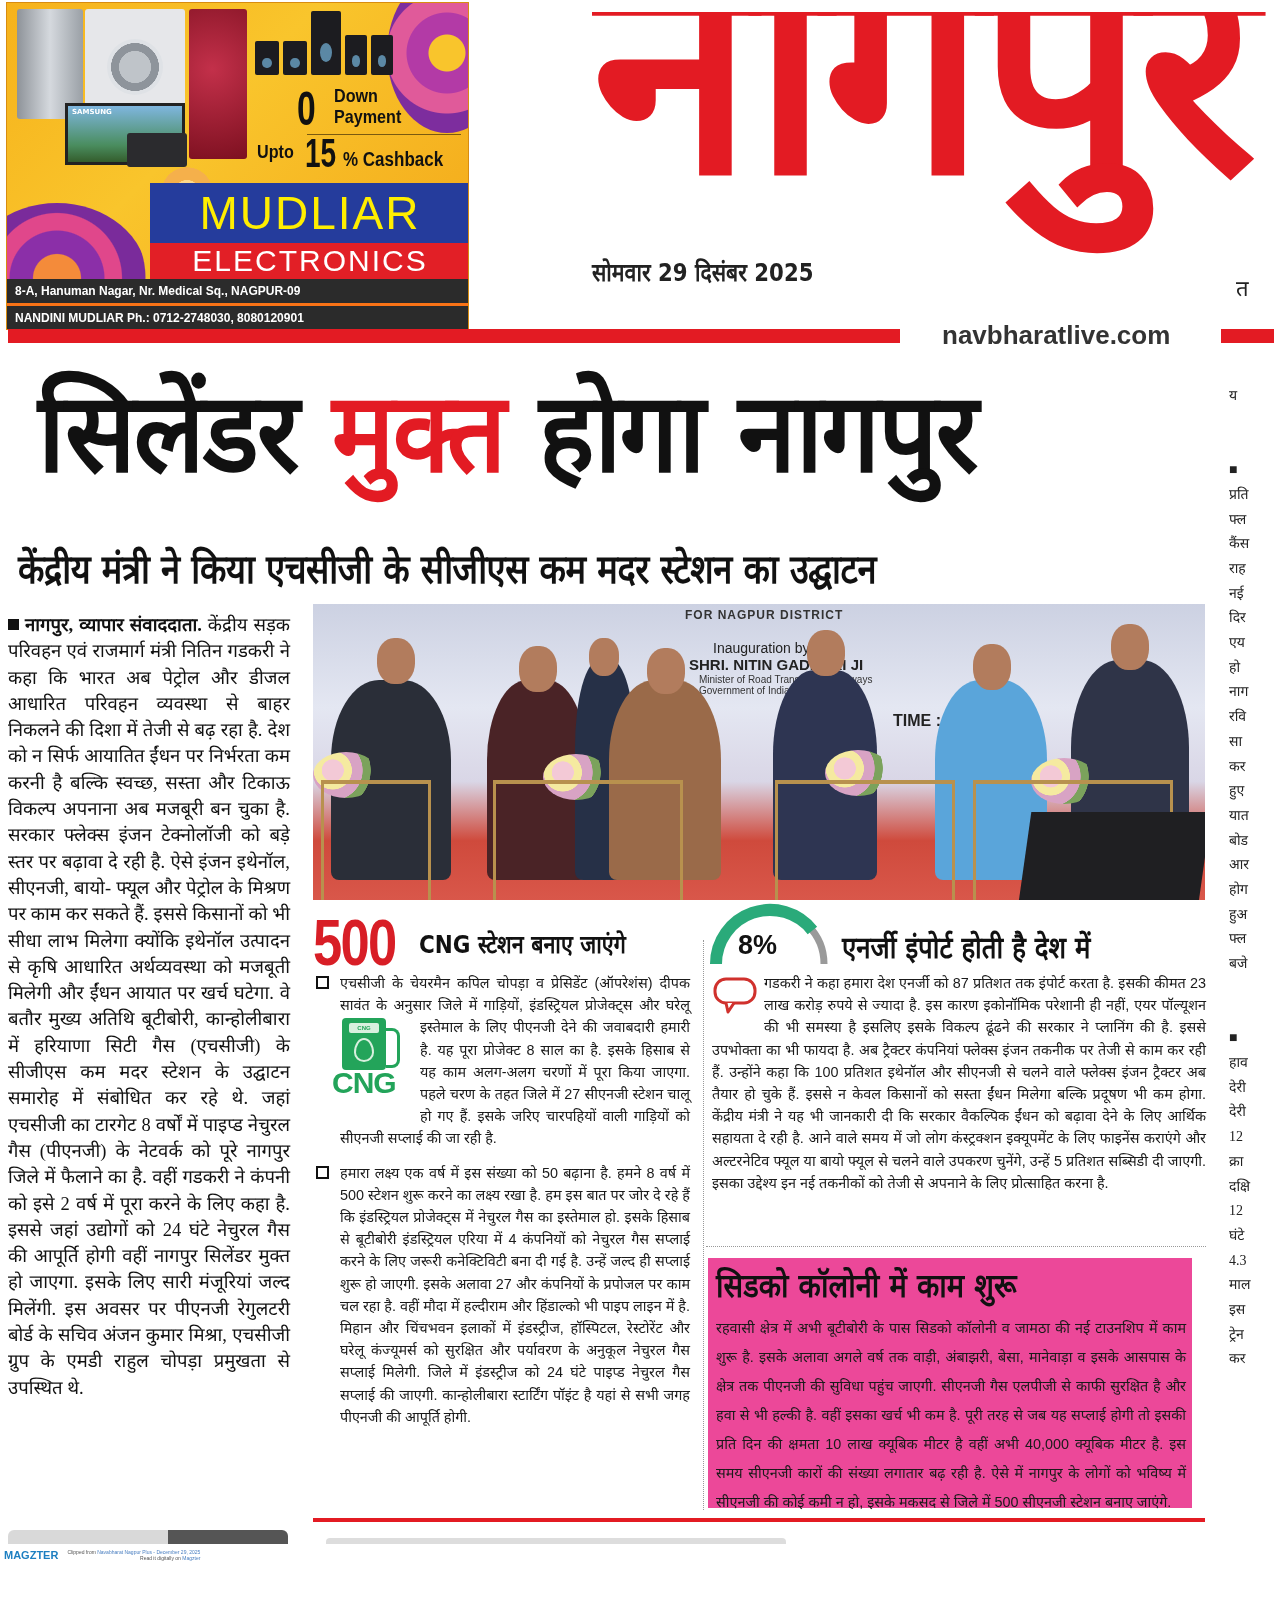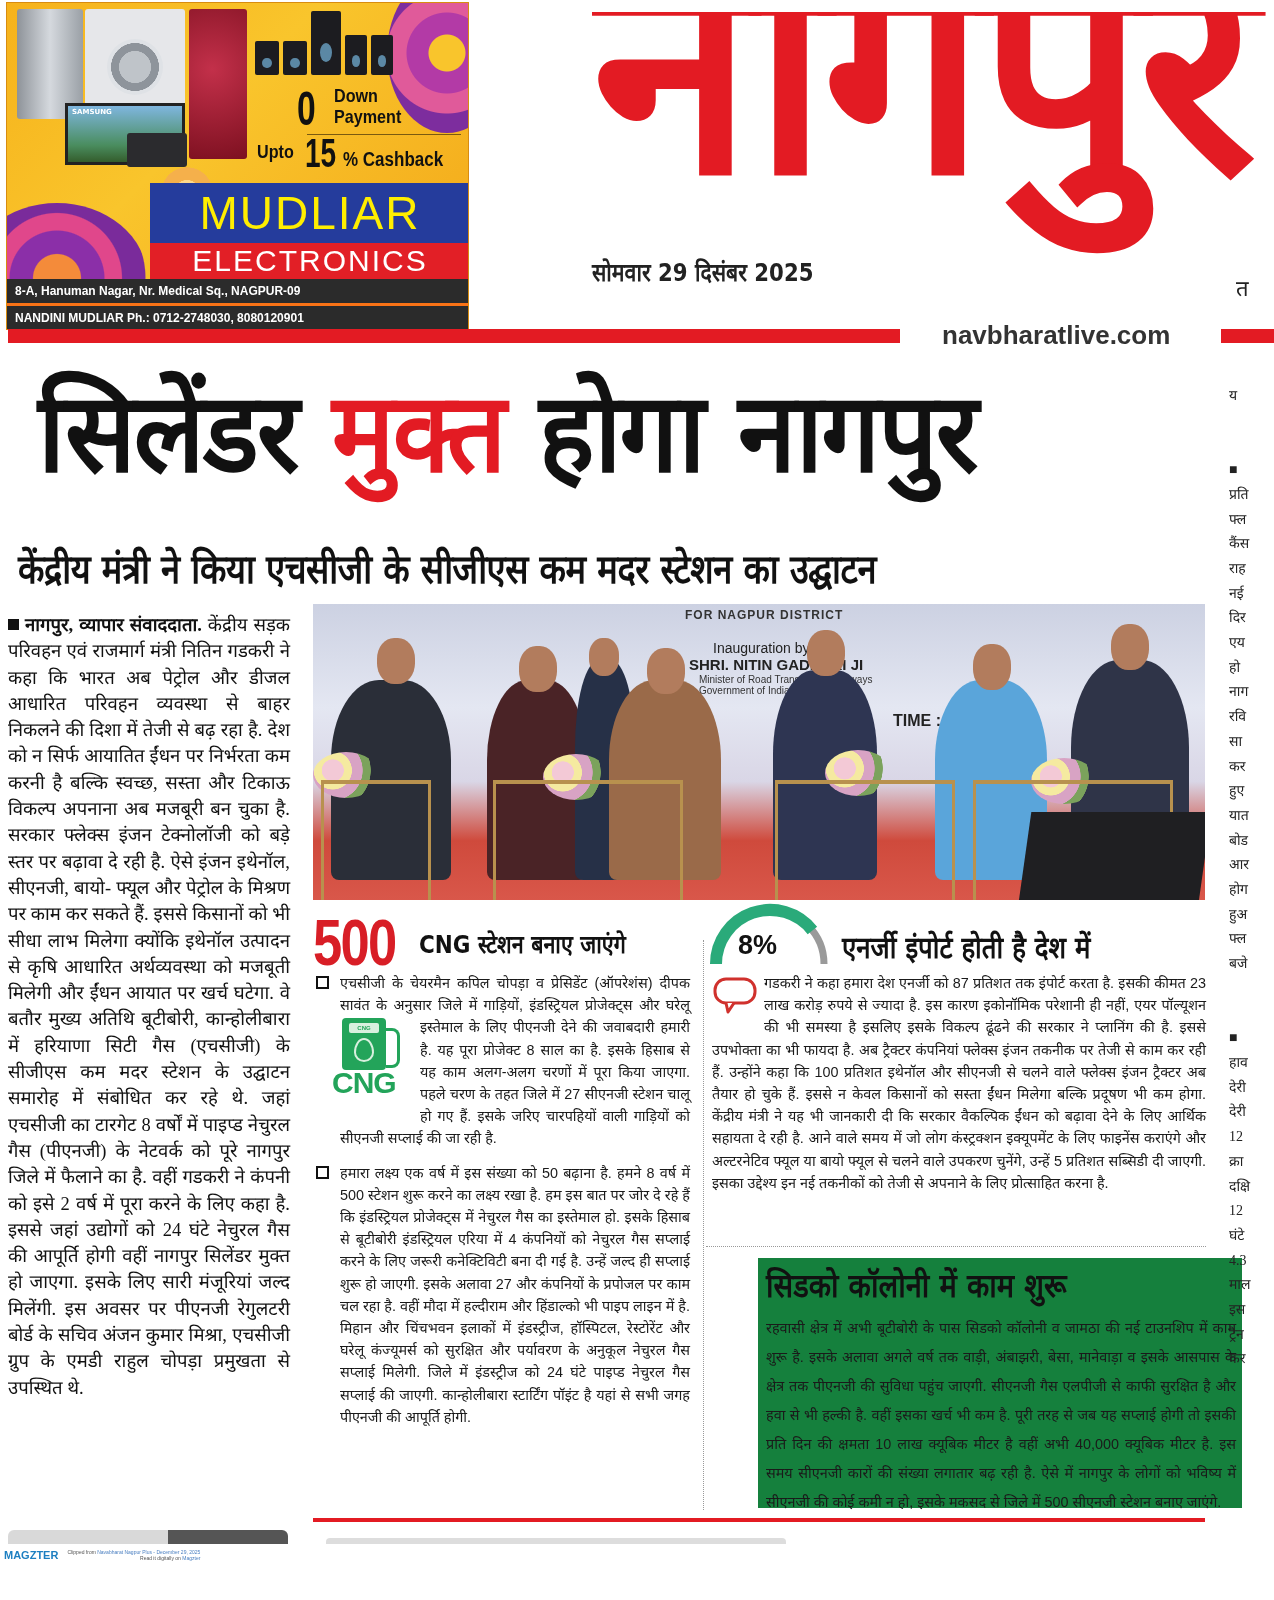--- a/index.html
+++ b/index.html
@@ -101,7 +101,7 @@
   .quote-icon { float: left; width: 52px; height: 46px; position: relative; }
   .quote-icon svg { position: absolute; left: 0; top: 4px; }
   .hsep { position: absolute; left: 706px; top: 1246px; width: 500px; height: 0; border-top: 1px dotted #999; }
-  .sidebox { position: absolute; left: 758px; top: 1258px; width: 484px; height: 250px; background: #15803d; }
+  .sidebox { position: absolute; left: 708px; top: 1258px; width: 484px; height: 250px; background: #ec4899; }
   .sidebox .title { position: absolute; left: 8px; top: 4px; font-size: 33px; font-weight: bold; white-space: nowrap; transform: scaleX(0.88); transform-origin: left; }
   .sidebox .body { position: absolute; left: 8px; top: 56px; width: 470px; font-family: Liberation Sans, sans-serif; font-size: 14.4px; line-height: 29px; color: #1a1a1a; text-align: justify; }
 

